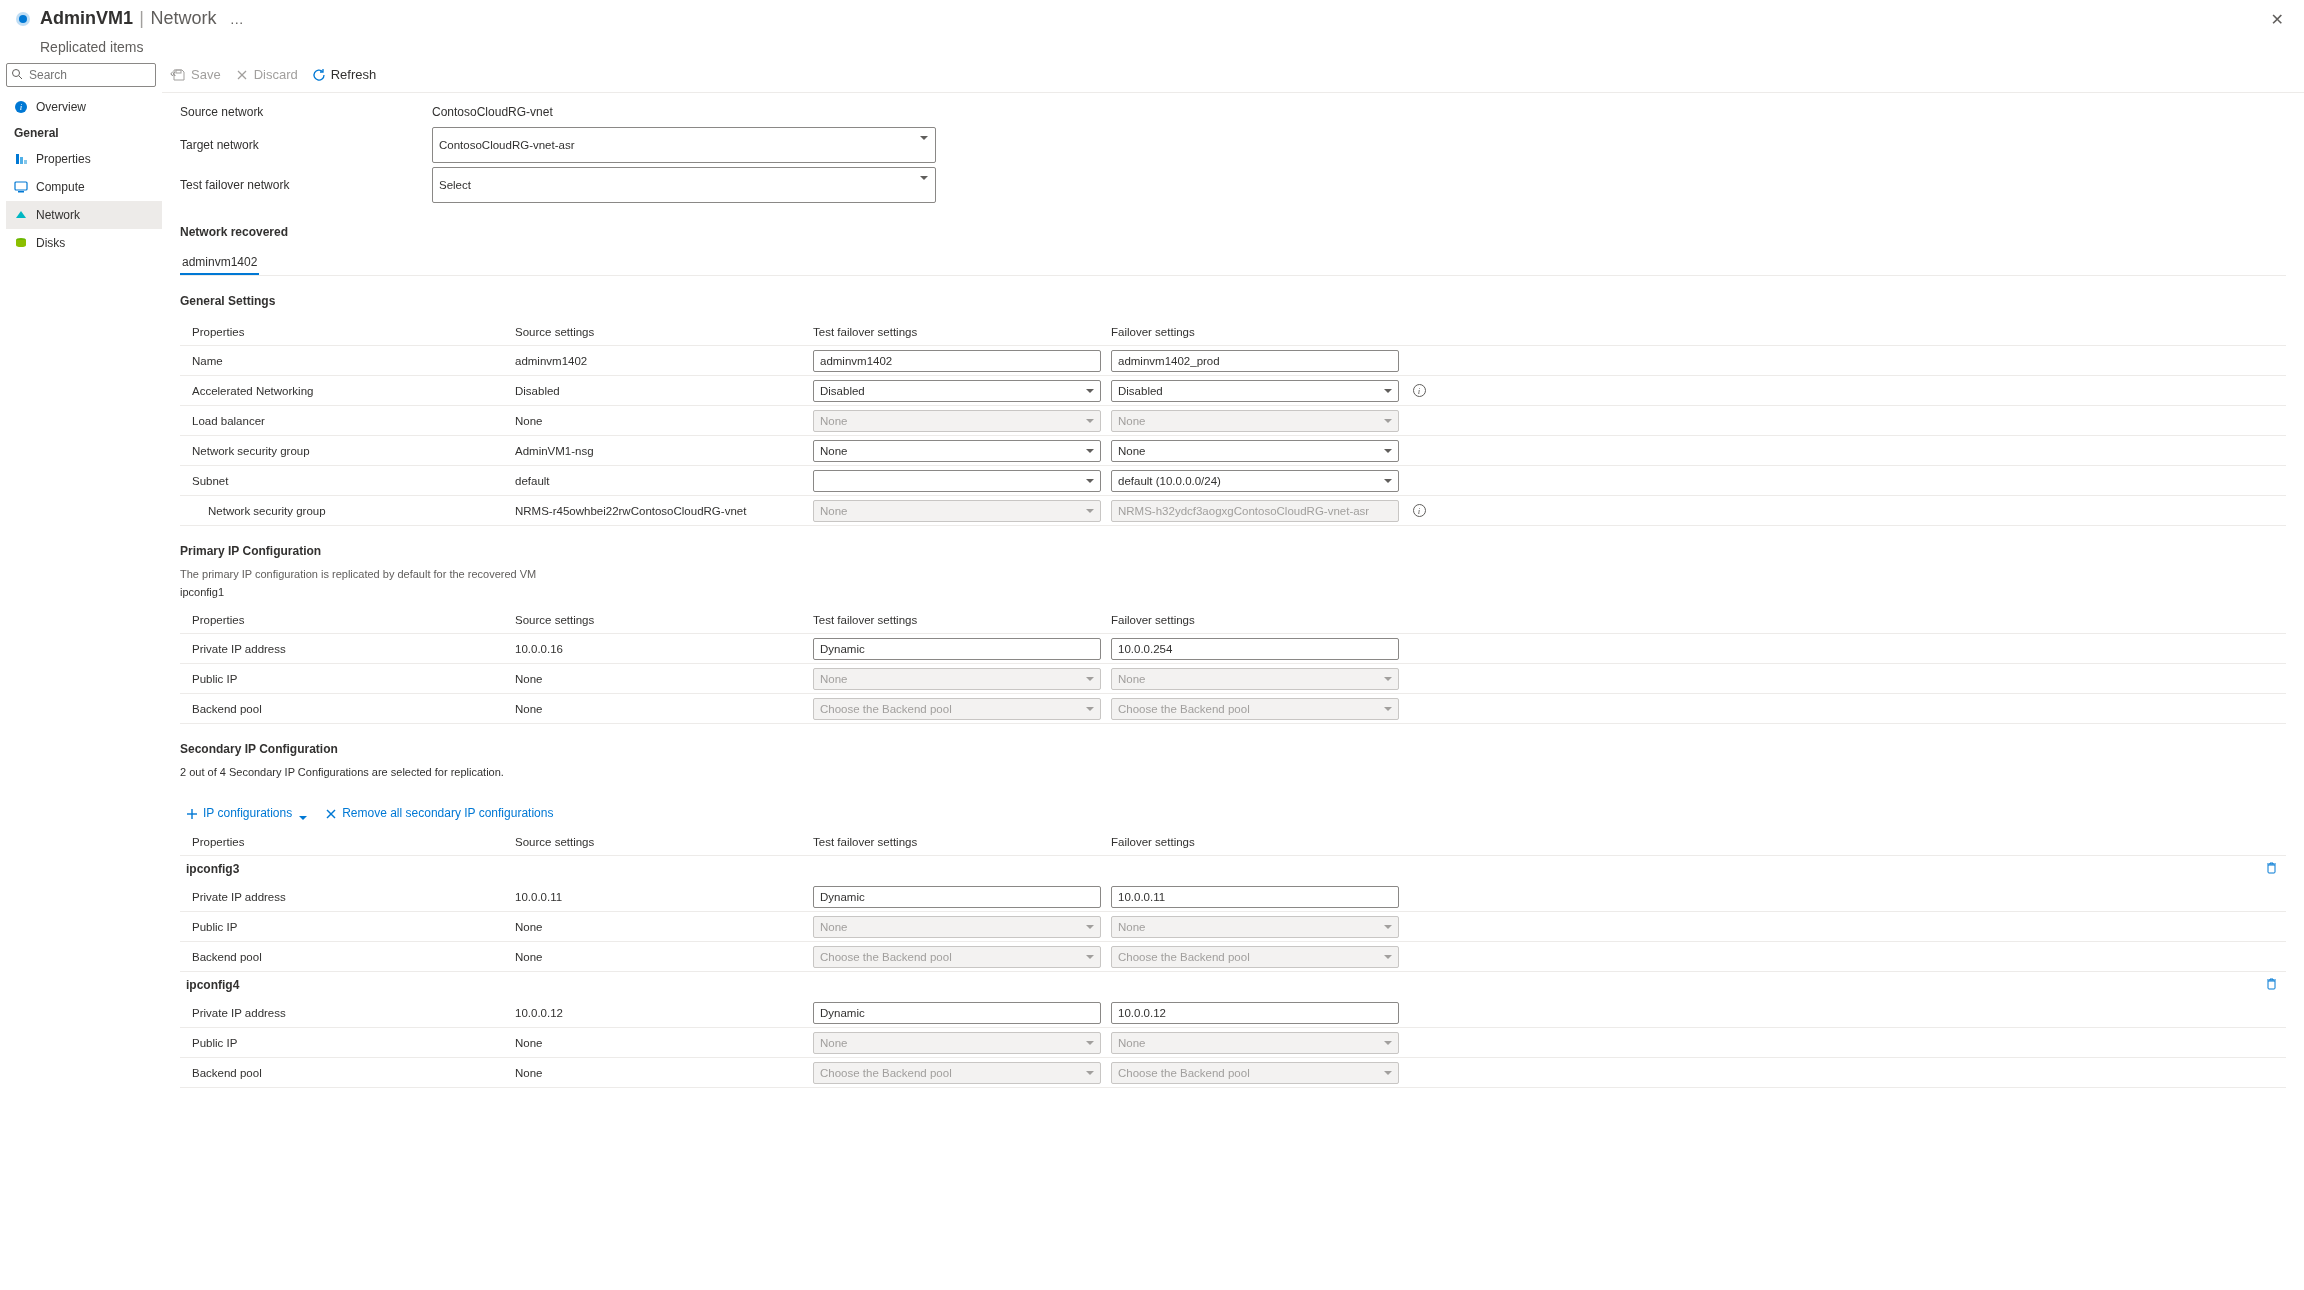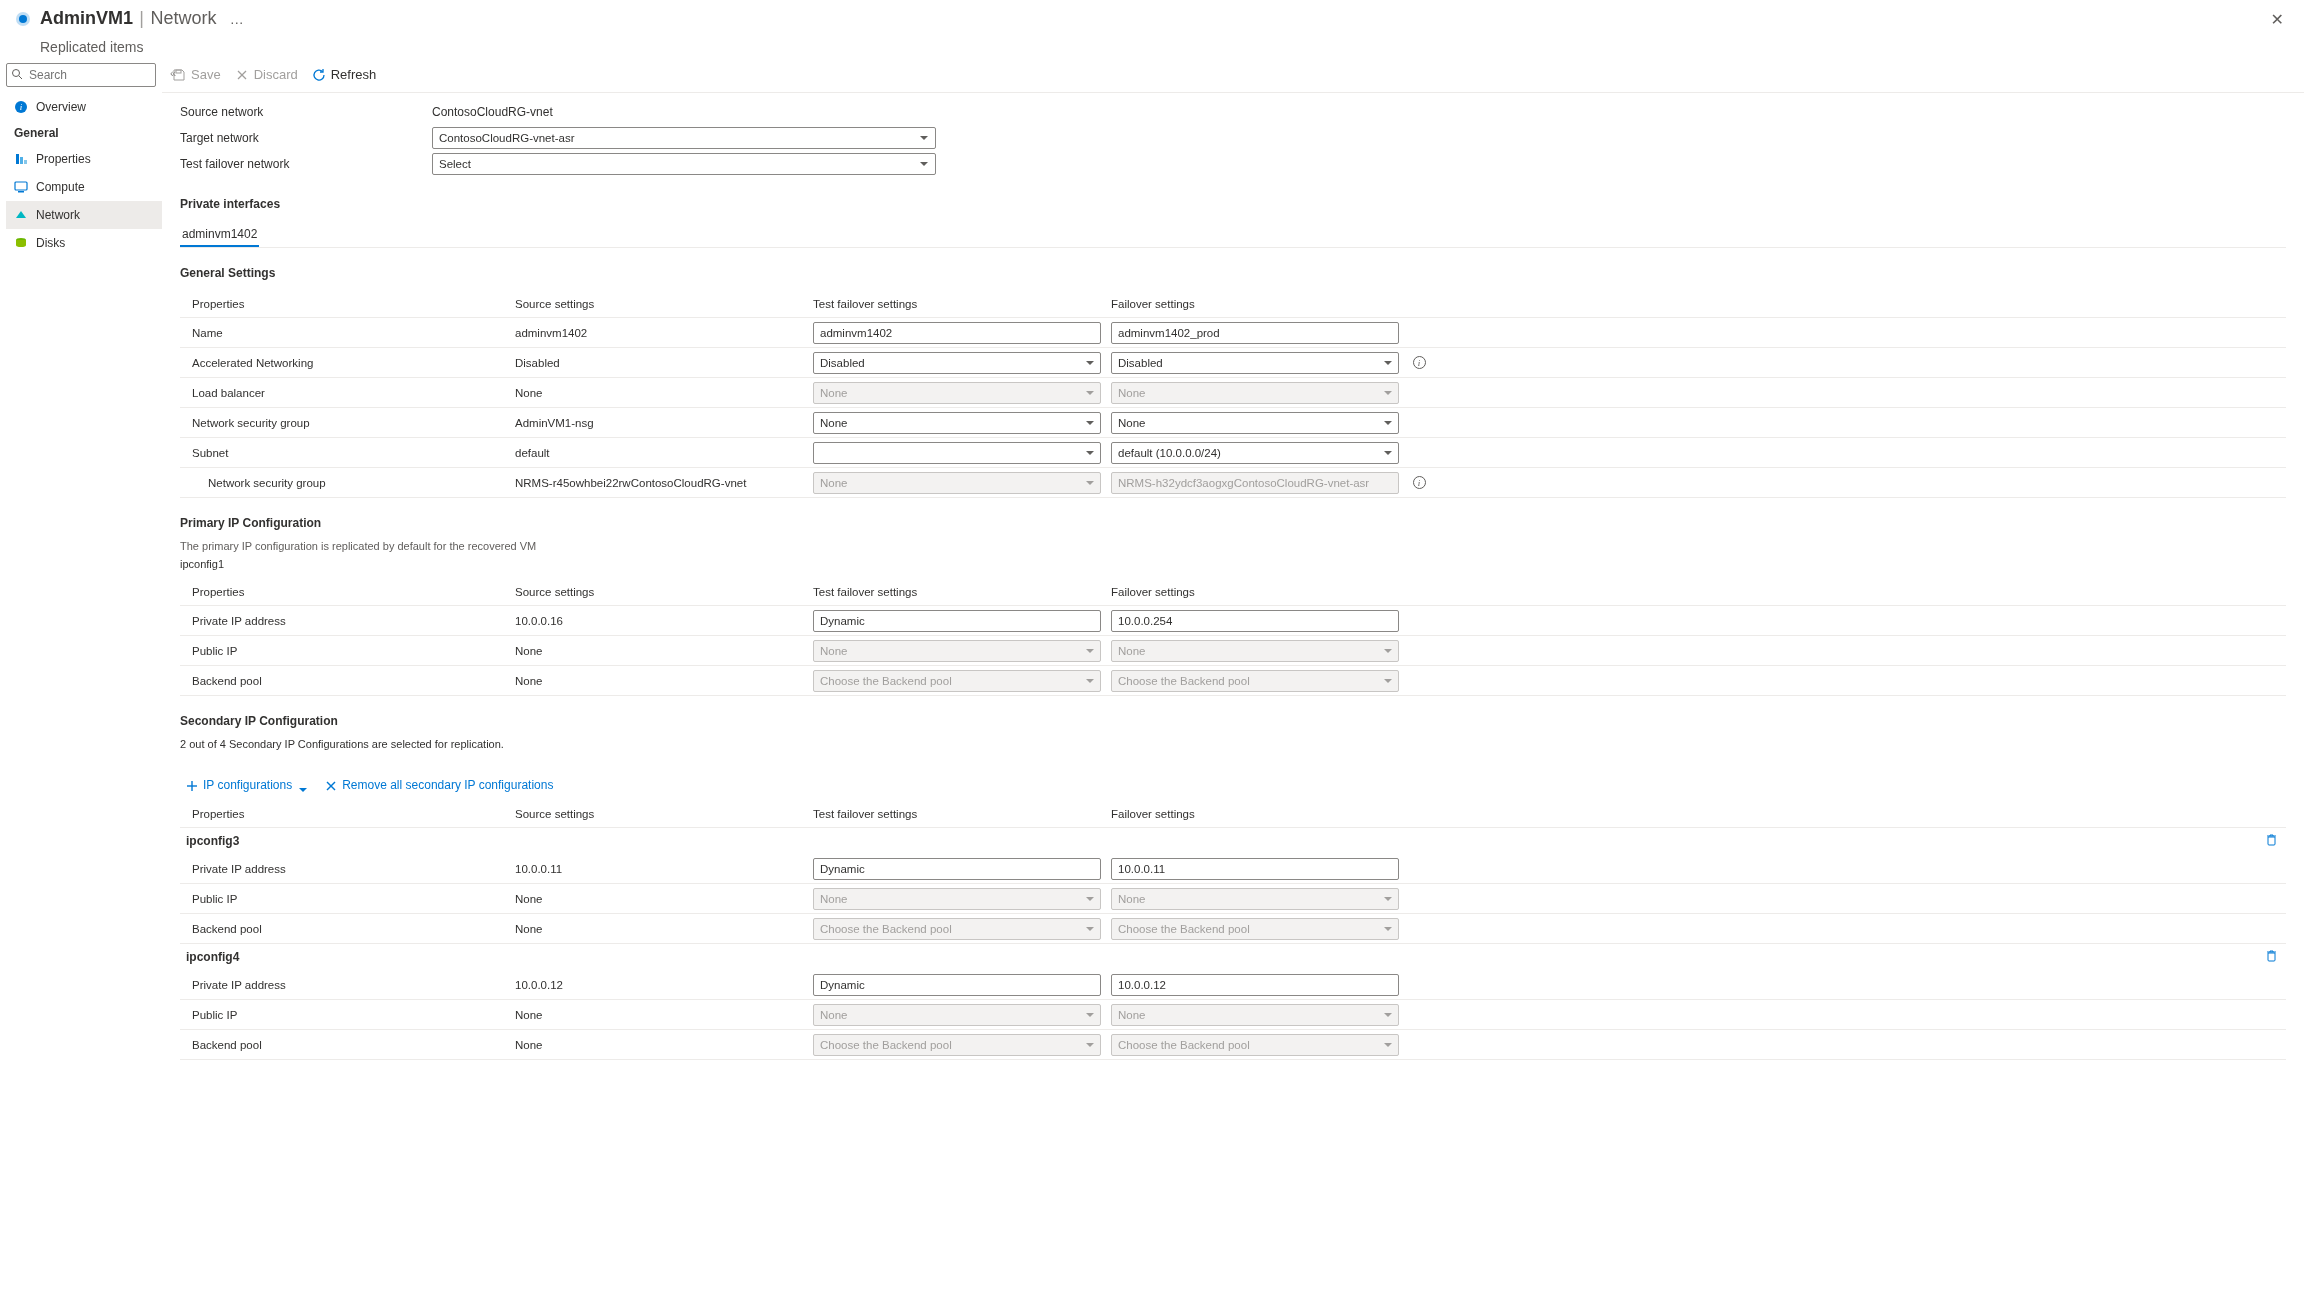--- a/index.html
+++ b/index.html
@@ -43,7 +43,7 @@
 .form-row { display: flex; align-items: center; min-height: 22px; margin-bottom: 4px; }
 .form-label { width: 252px; font-size: 12px; color: #323130; }
 .form-value-static { font-size: 12px; color: #323130; }
-.form-select, .form-input { width: 504px; height: 22px; border: 1px solid #8a8886; border-radius: 2px; padding: 0 22px 0 6px; font-size: 11.5px; background: #fff; position: relative; display: flex; align-items: center; cursor: pointer; }
+.form-select, .form-input { width: 504px; height: 36px; border: 1px solid #8a8886; border-radius: 2px; padding: 0 22px 0 6px; font-size: 11.5px; background: #fff; position: relative; display: flex; align-items: center; cursor: pointer; }
 .form-select::after { content: ""; position: absolute; right: 7px; top: 8px; width: 0; height: 0; border-left: 4px solid transparent; border-right: 4px solid transparent; border-top: 4px solid #605e5c; }
 
 .tab-row { display: flex; border-bottom: 1px solid #edebe9; margin-top: 8px; }

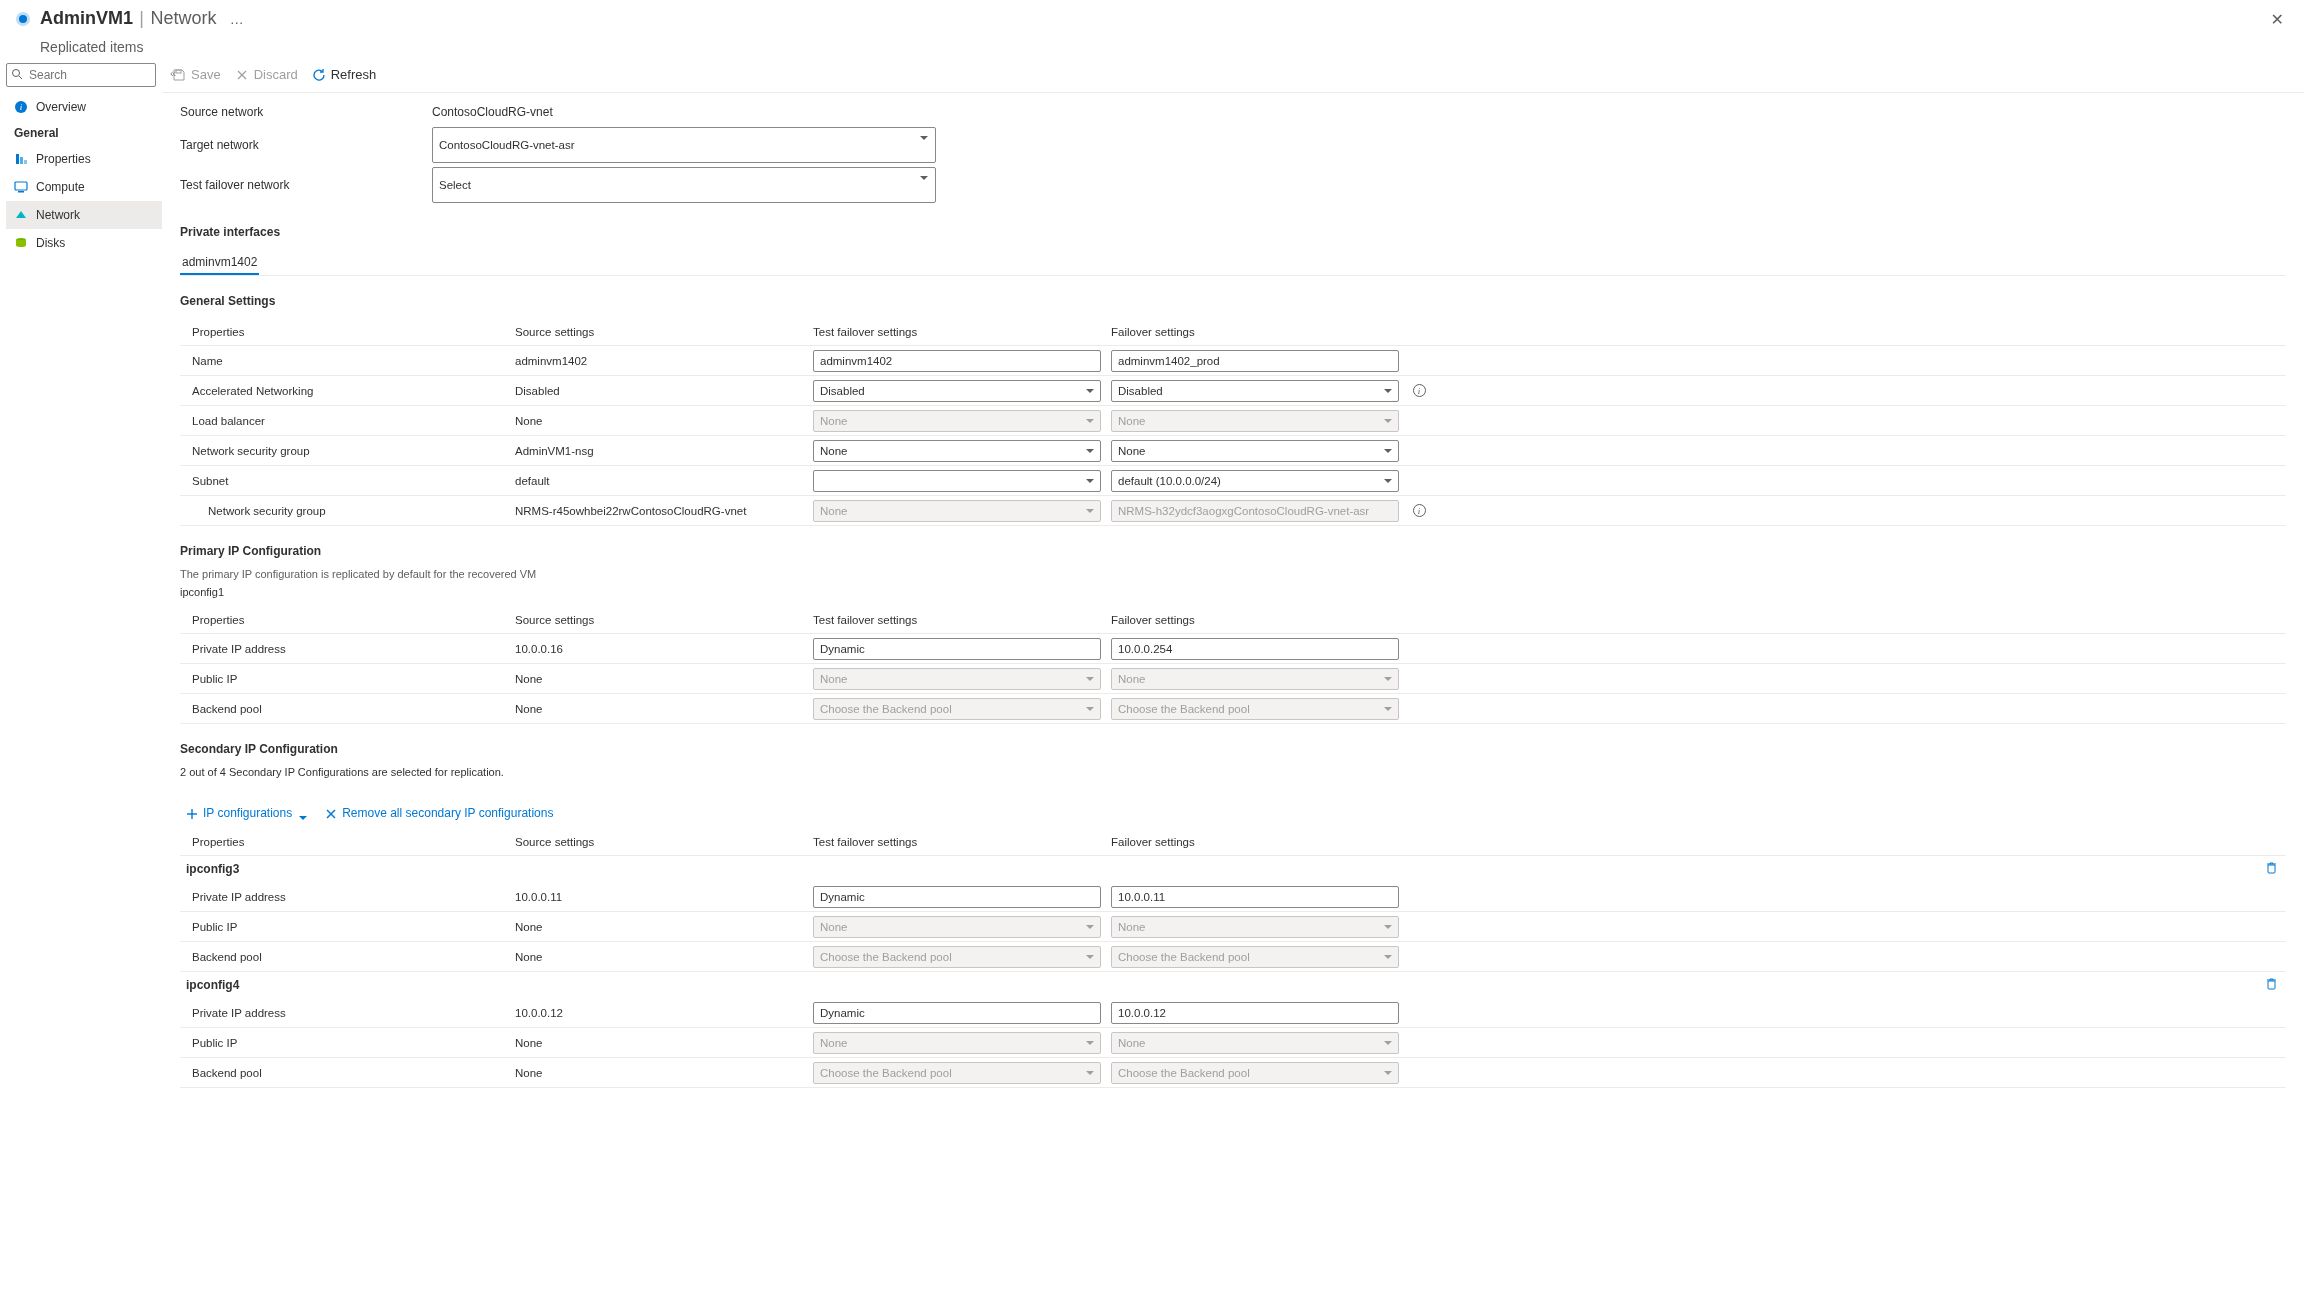--- a/index.html
+++ b/index.html
@@ -207,7 +207,7 @@
       </div>
 
       <div class="small-gap"></div>
-      <div class="section-title">Private interfaces</div>
+      <div class="section-title">Network recovered</div>
       <div class="tab-row">
         <div class="tab active">adminvm1402</div>
       </div>

